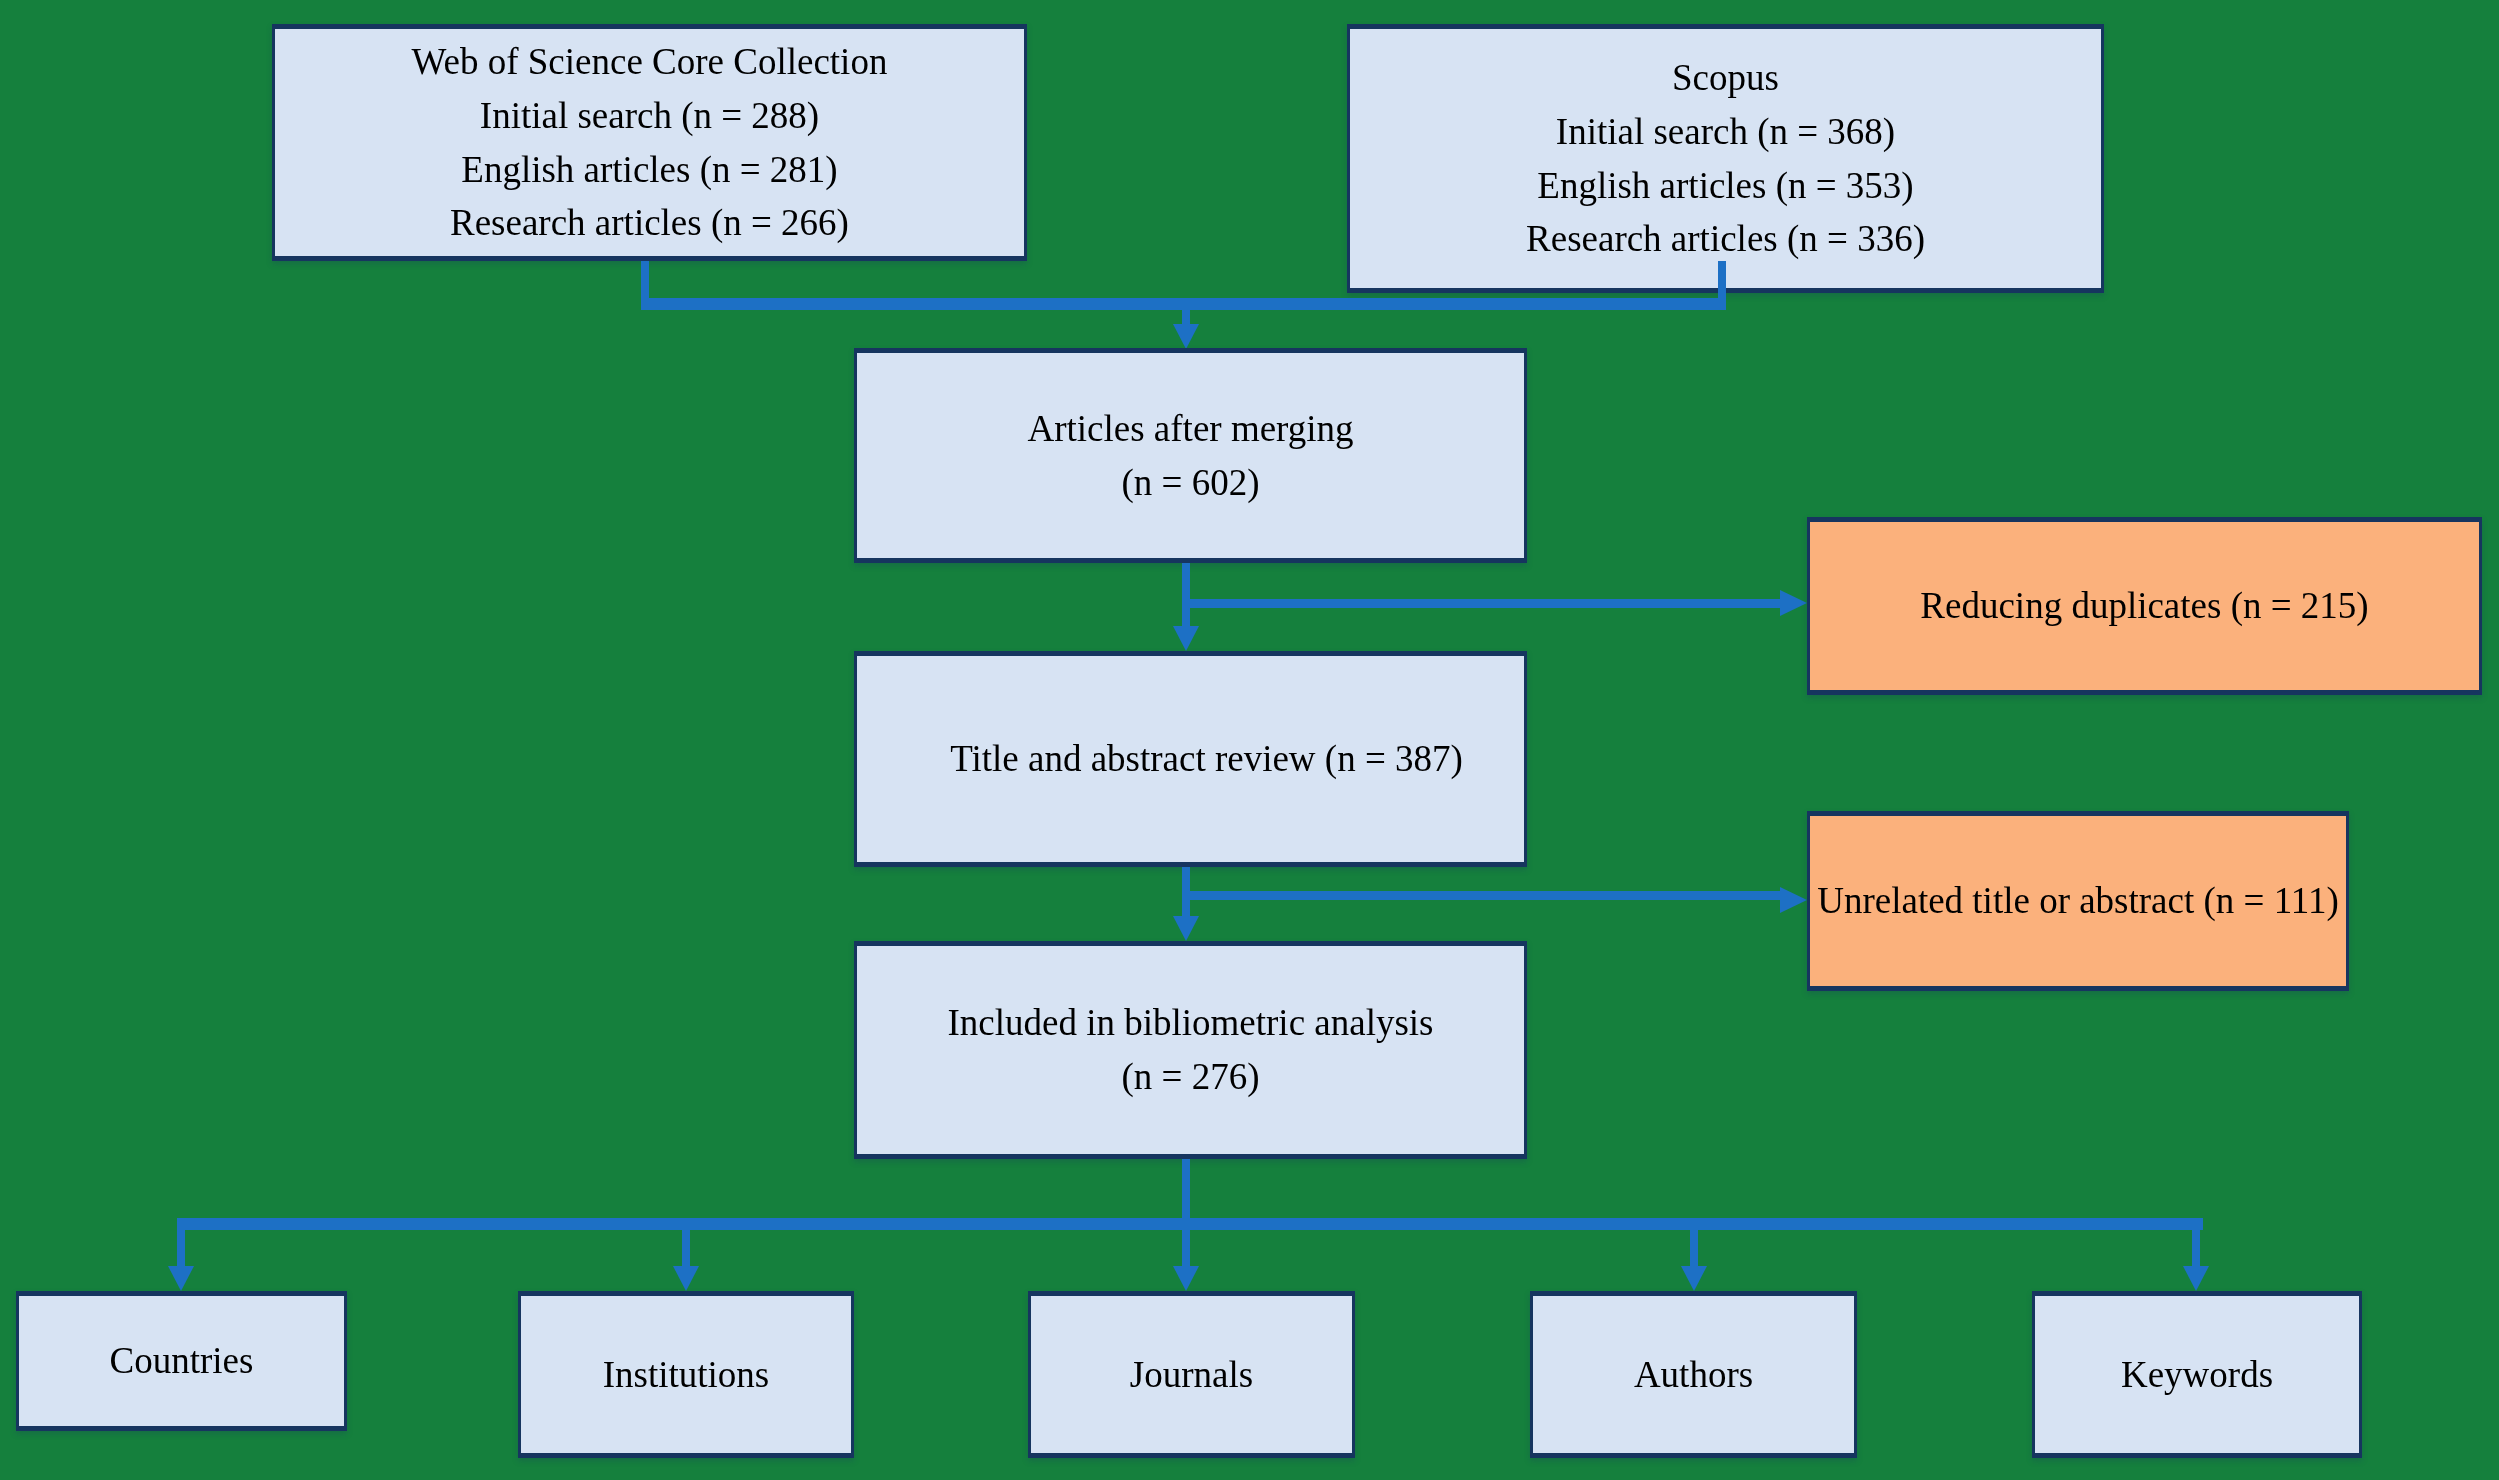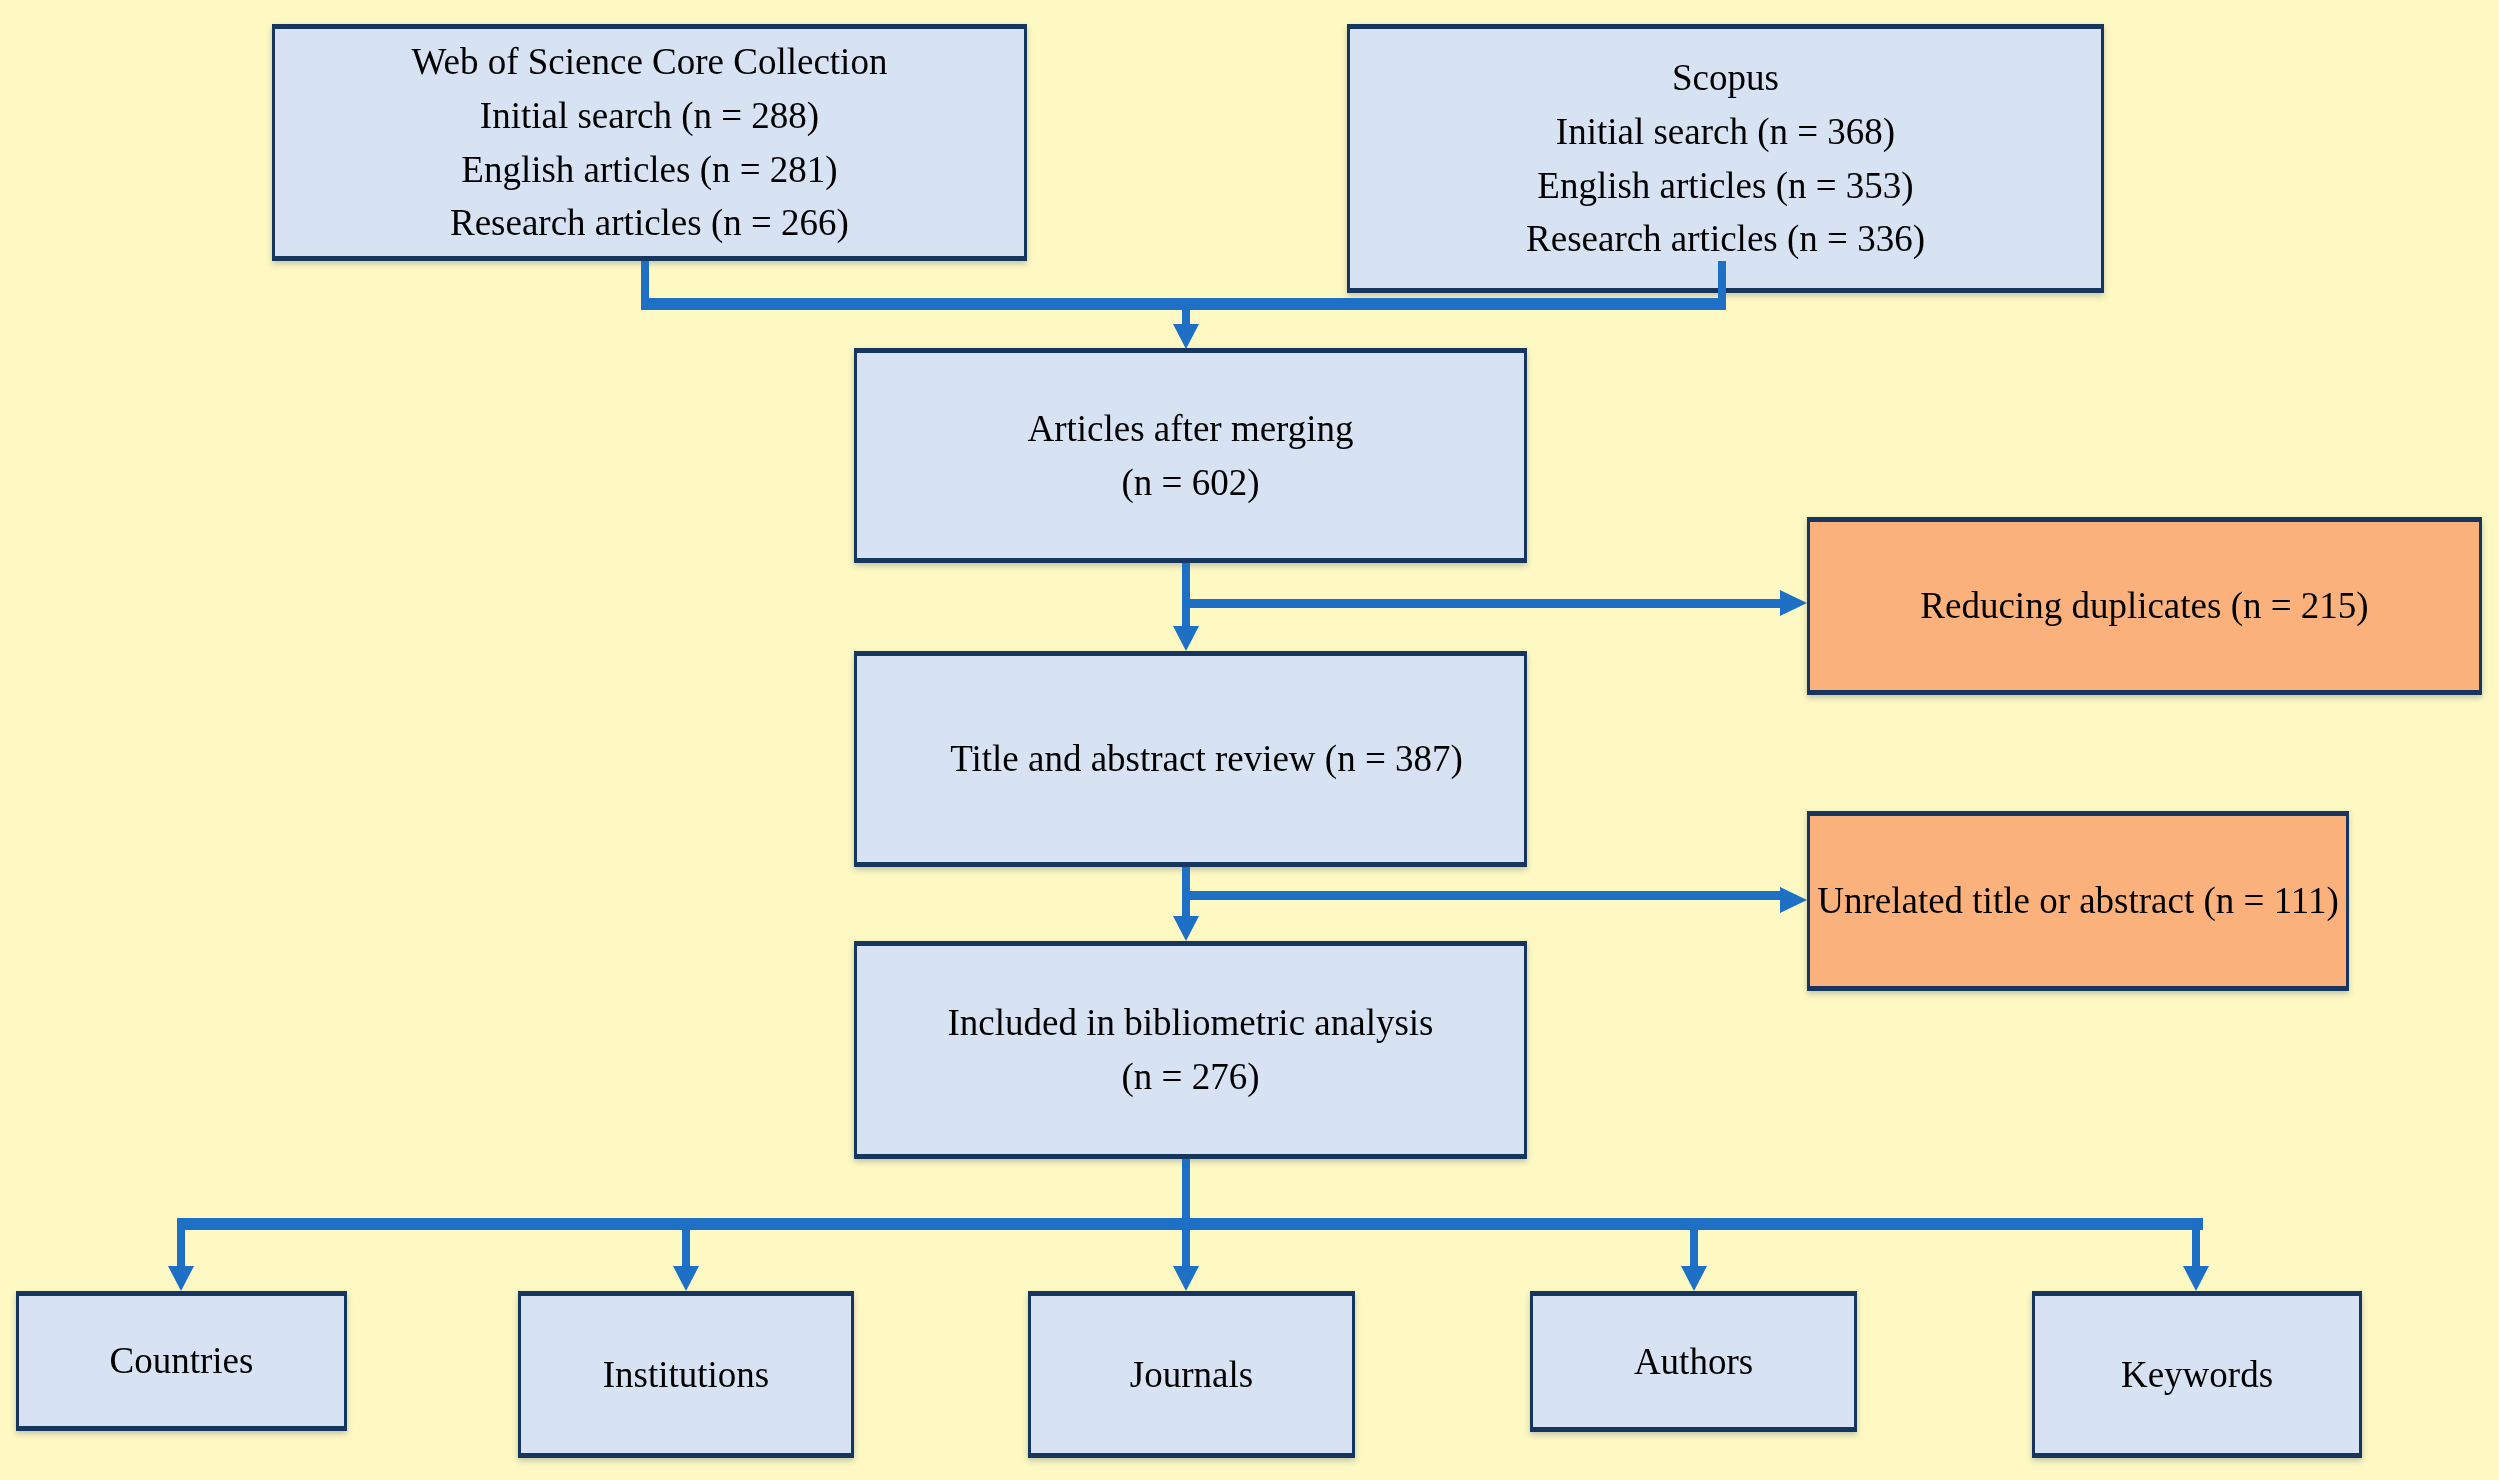--- a/index.html
+++ b/index.html
@@ -16,7 +16,7 @@
     font-family:"Liberation Serif","DejaVu Serif",serif;
     color:var(--text);
   }
-  #canvas{position:relative;width:2500px;height:1480px;background:#fef9c3;overflow:hidden;}
+  #canvas{position:relative;width:2500px;height:1480px;background:#15803d;overflow:hidden;}
 
   .node{
     position:absolute;

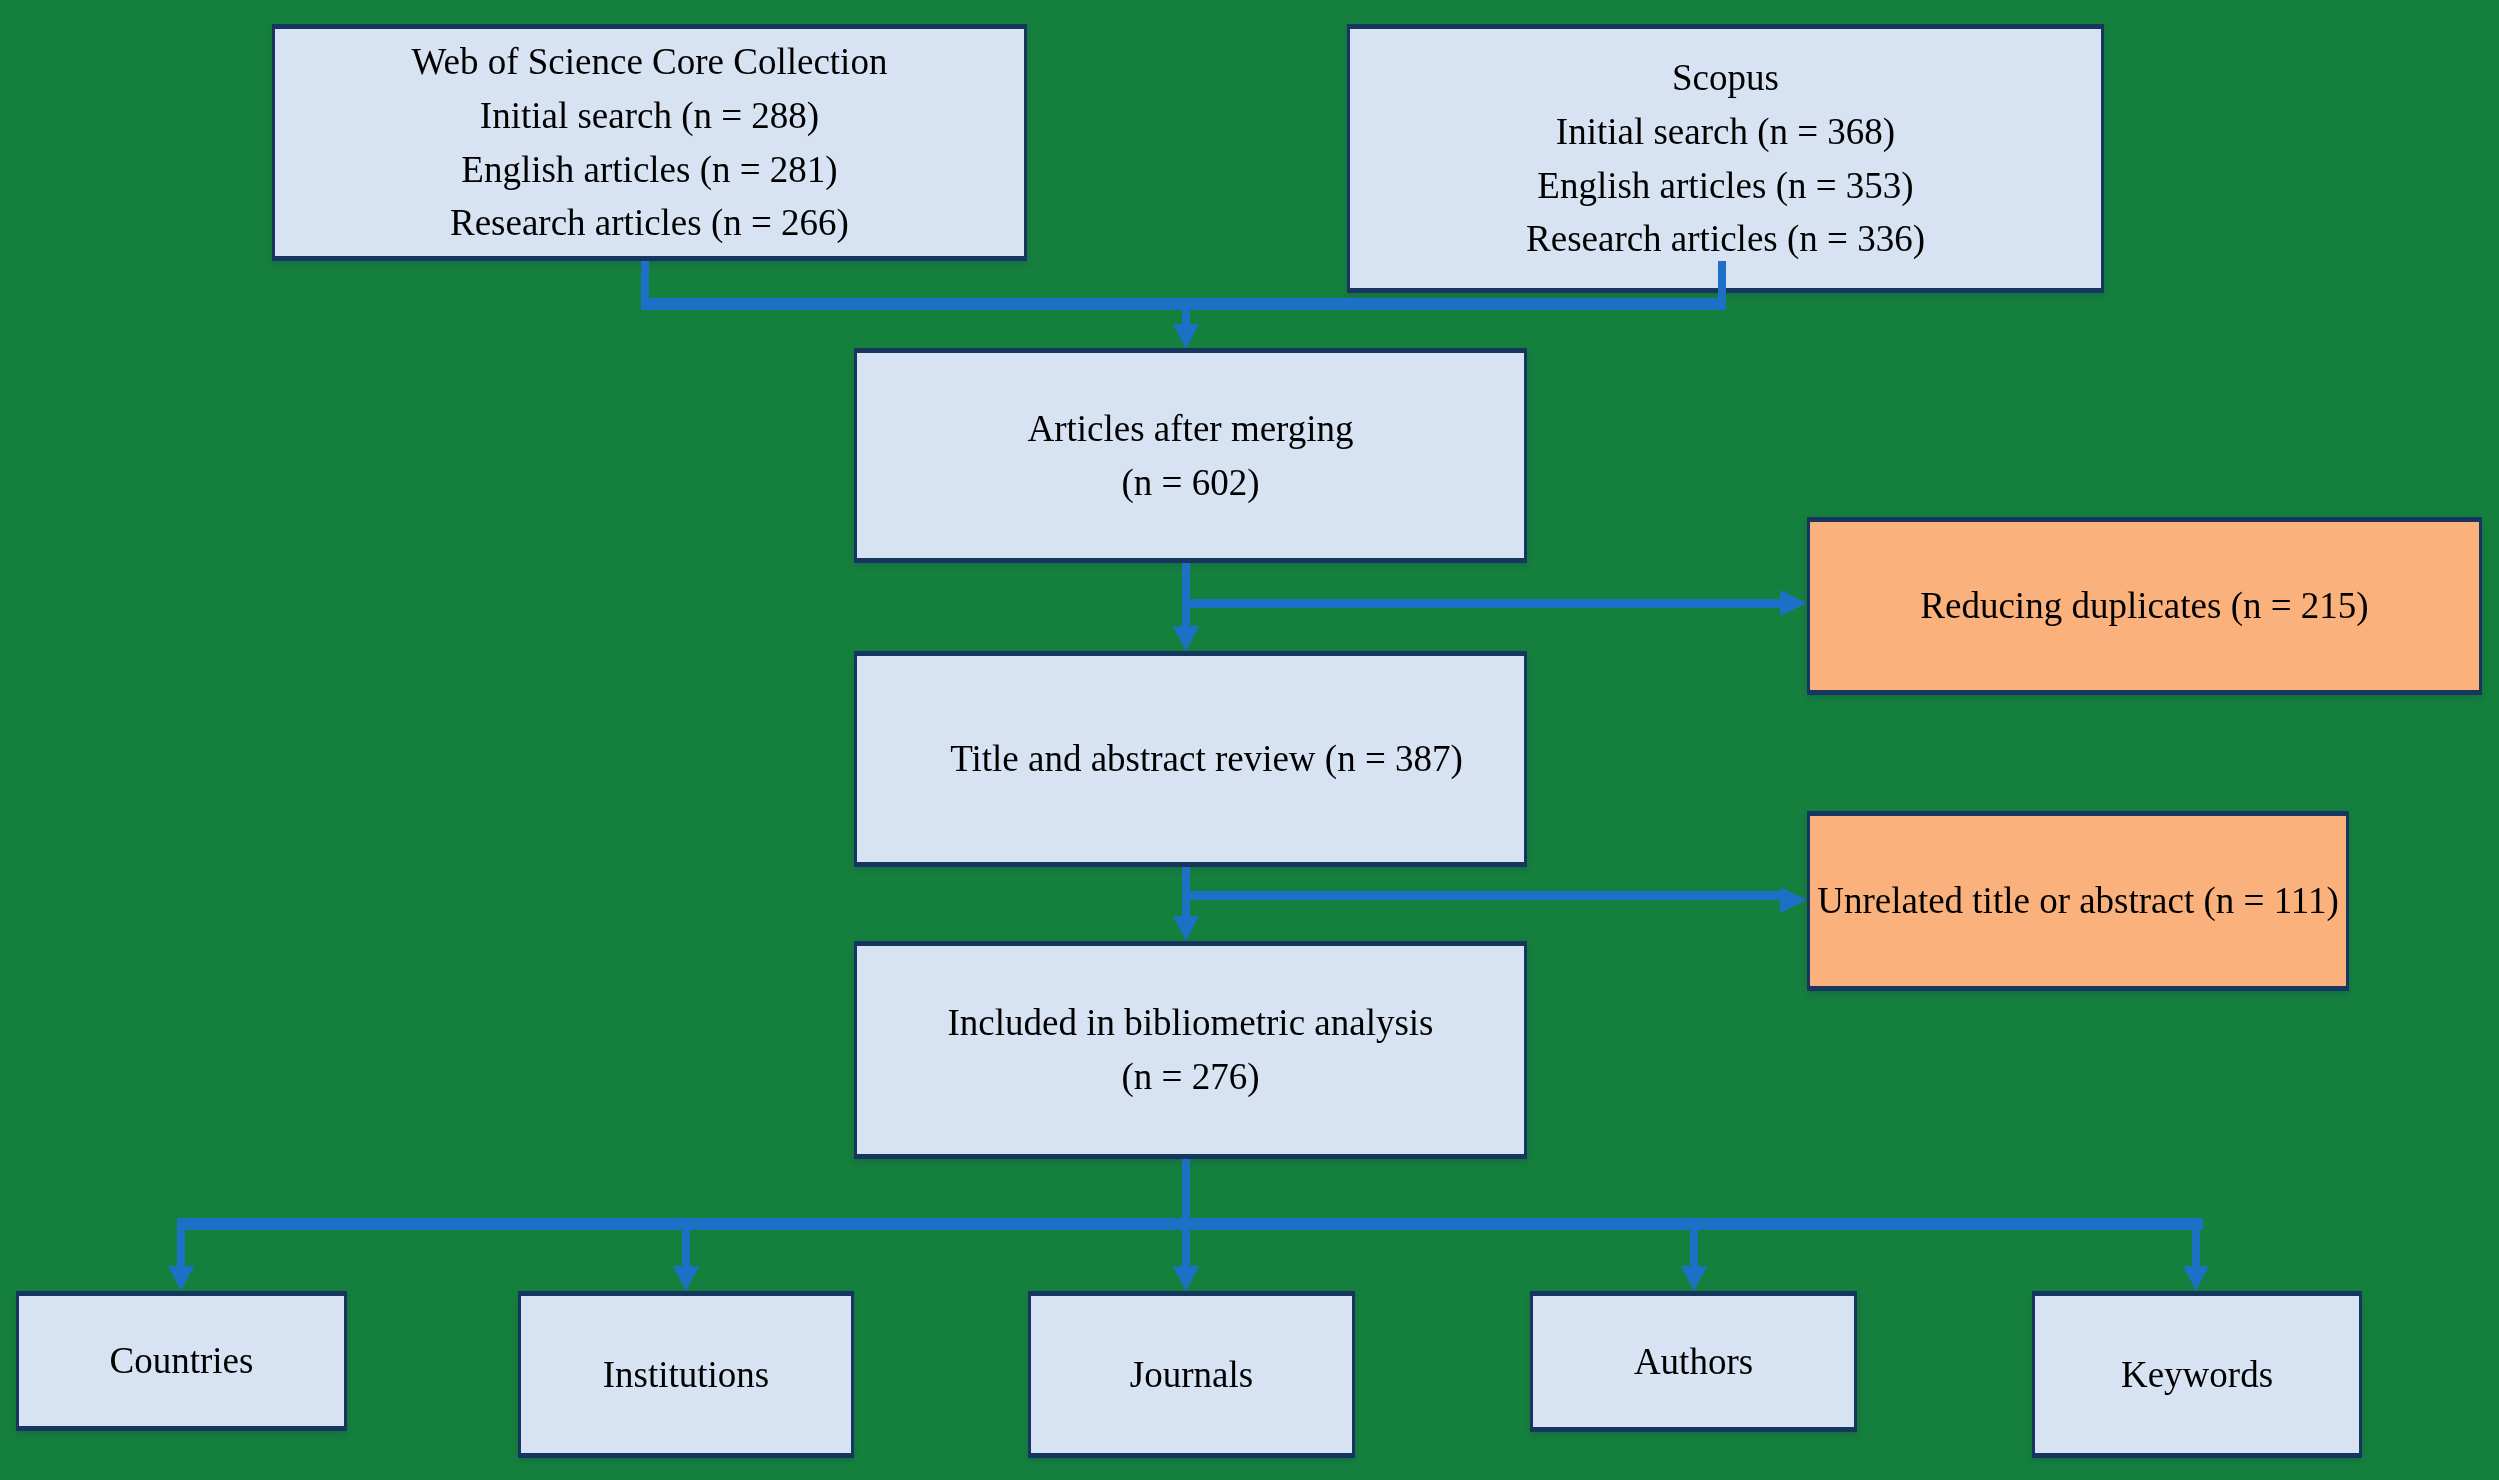--- a/index.html
+++ b/index.html
@@ -135,7 +135,7 @@
     <span>Journals</span>
   </div>
 
-  <div class="node" style="left:1530px;top:1291px;width:327px;height:141px;">
+  <div class="node" style="left:1530px;top:1291px;width:327px;height:167px;">
     <span>Authors</span>
   </div>
 

